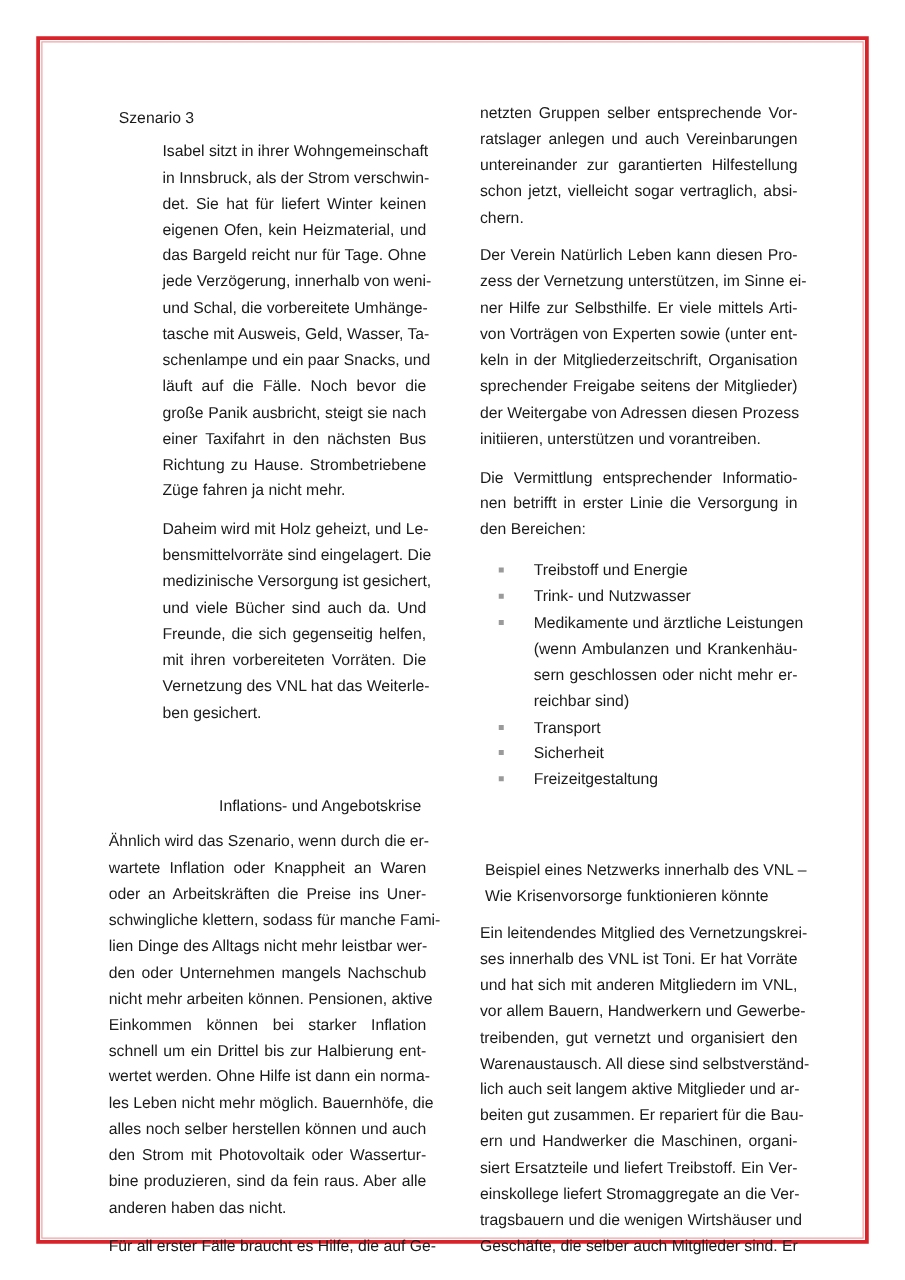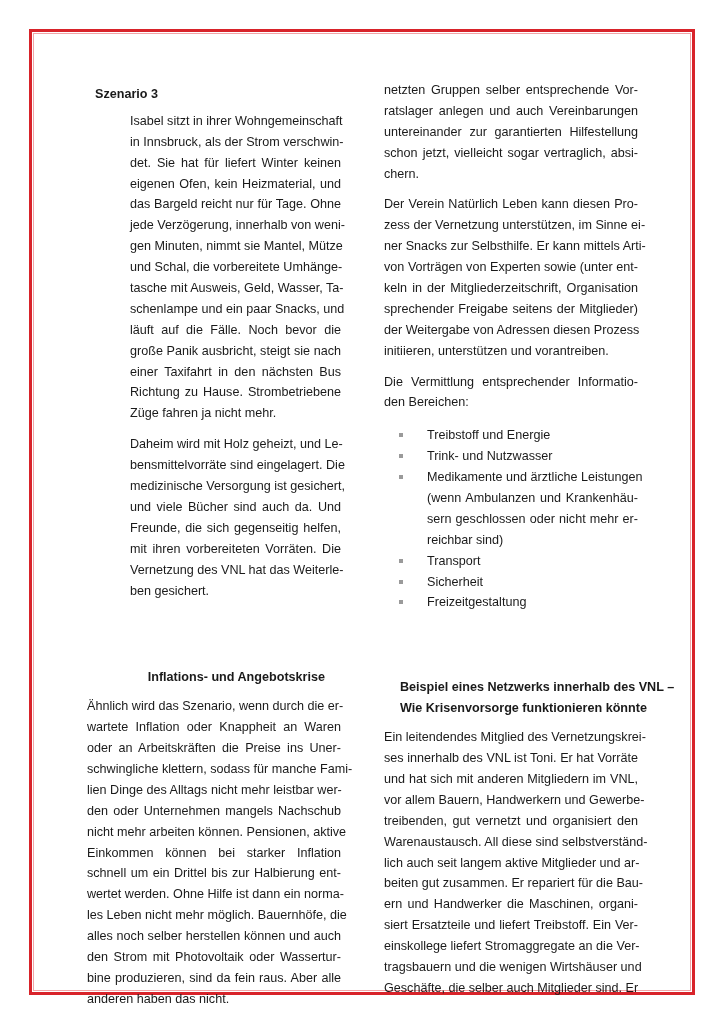--- a/index.html
+++ b/index.html
@@ -12,7 +12,7 @@
   .col { position:absolute; top:80px; font-size:12.6px; line-height:20.9px; }
   .col-left { left:87px; width:254px; }
   .col-right { left:384px; width:254px; }
-  .h { font-weight:bold; margin:16px; }
+  .h { font-weight:normal; margin:4px; }
   .line { display:block; text-align:justify; text-align-last:justify; white-space:nowrap; height:20.9px; overflow:visible; }
   .line.last { text-align-last:left; }
   .para { margin:0 0 10px 0; }

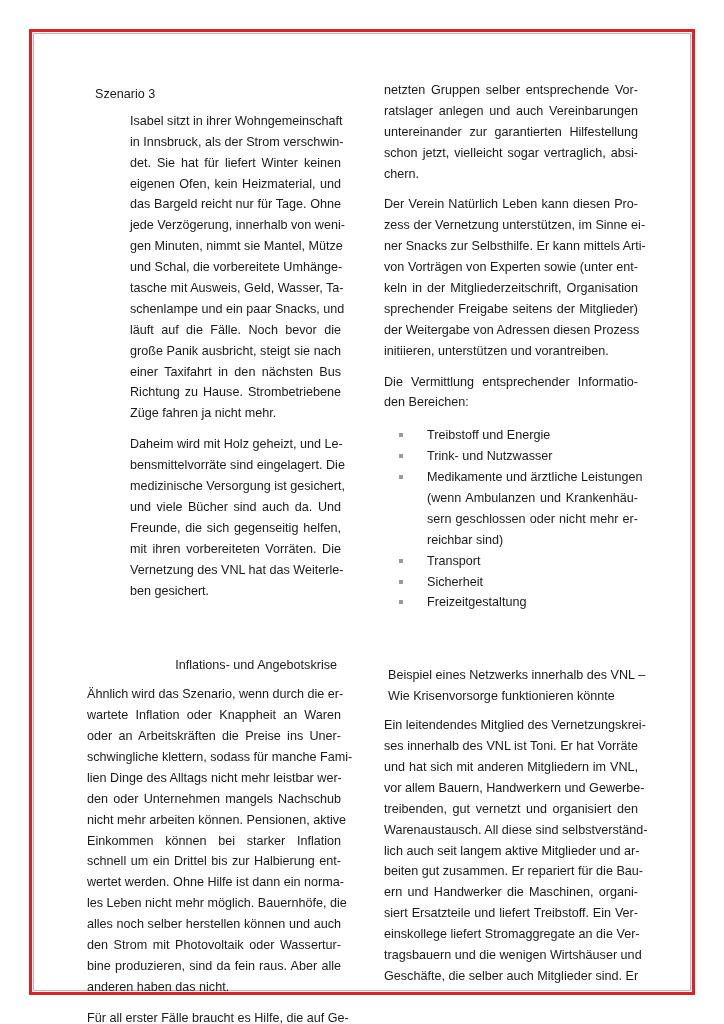--- a/index.html
+++ b/index.html
@@ -40,7 +40,6 @@
         <span class="line">eigenen Ofen, kein Heizmaterial, und</span>
         <span class="line">das Bargeld reicht nur für Tage. Ohne</span>
         <span class="line">jede Verzögerung, innerhalb von weni-</span>
-        <span class="line">gen Minuten, nimmt sie Mantel, Mütze</span>
         <span class="line">und Schal, die vorbereitete Umhänge-</span>
         <span class="line">tasche mit Ausweis, Geld, Wasser, Ta-</span>
         <span class="line">schenlampe und ein paar Snacks, und</span>

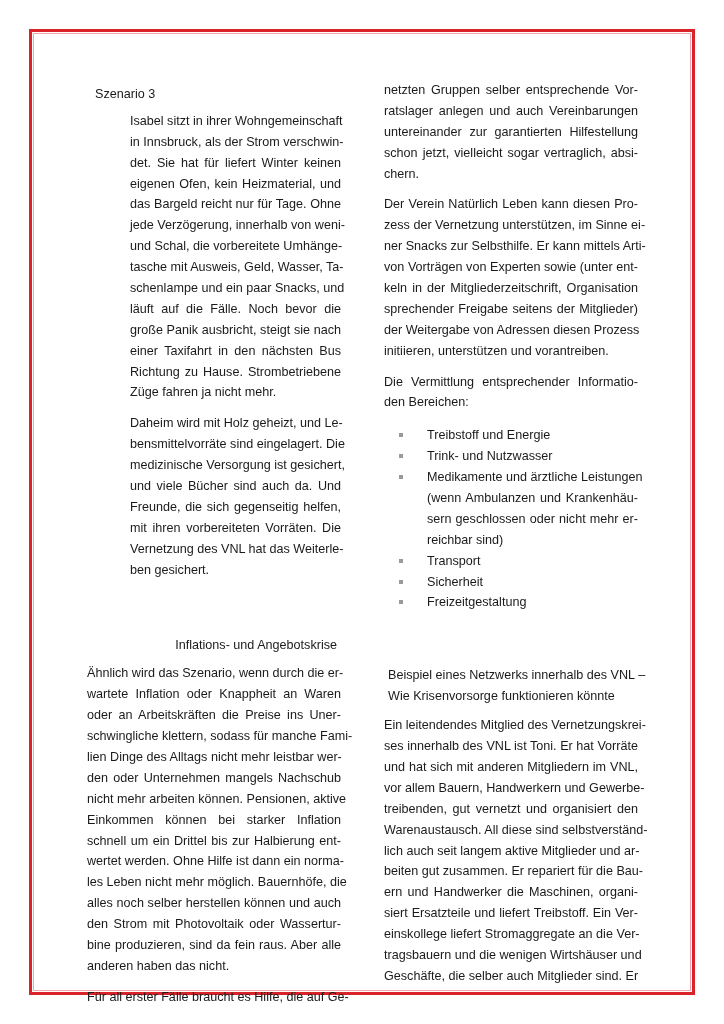--- a/index.html
+++ b/index.html
@@ -98,7 +98,7 @@
       <div class="para">
         <span class="line">Der Verein Natürlich Leben kann diesen Pro-</span>
         <span class="line">zess der Vernetzung unterstützen, im Sinne ei-</span>
-        <span class="line">ner Snacks zur Selbsthilfe.  Er kann mittels Arti-</span>
+        <span class="line">ner Hilfe zur Selbsthilfe.  Er viele mittels Arti-</span>
         <span class="line">von Vorträgen von Experten sowie (unter ent-</span>
         <span class="line">keln in der Mitgliederzeitschrift, Organisation</span>
         <span class="line">sprechender Freigabe seitens der Mitglieder)</span>

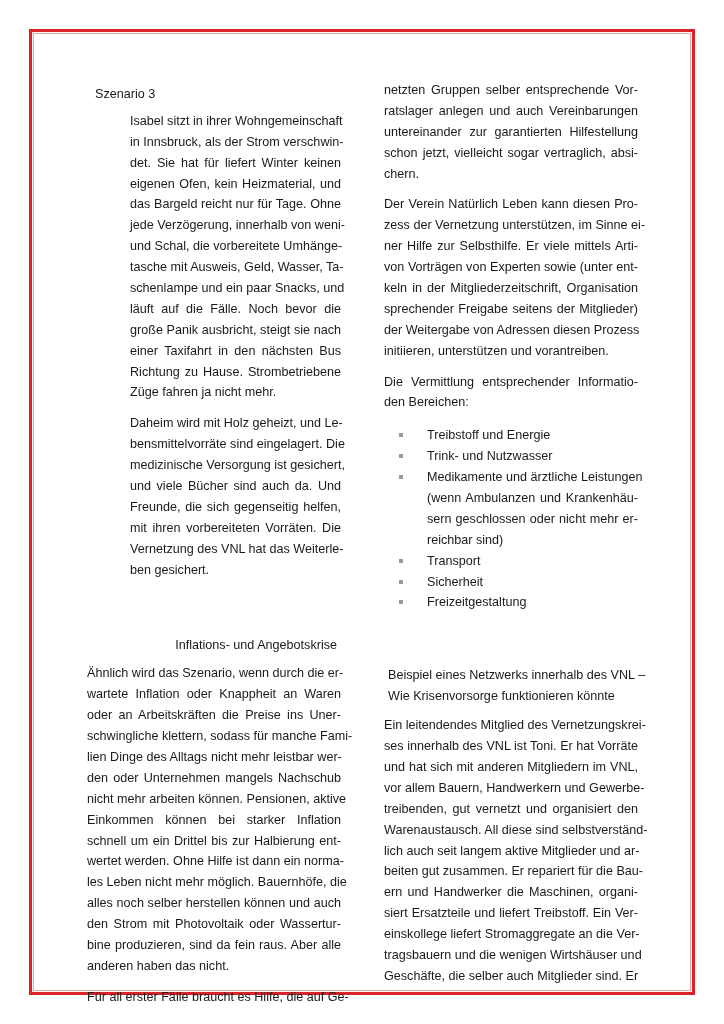--- a/index.html
+++ b/index.html
@@ -107,6 +107,7 @@
       </div>
       <div class="para">
         <span class="line">Die Vermittlung entsprechender Informatio-</span>
+        <span class="line">nen betrifft in erster Linie die Versorgung in</span>
         <span class="line last">den Bereichen:</span>
       </div>
     </div>

